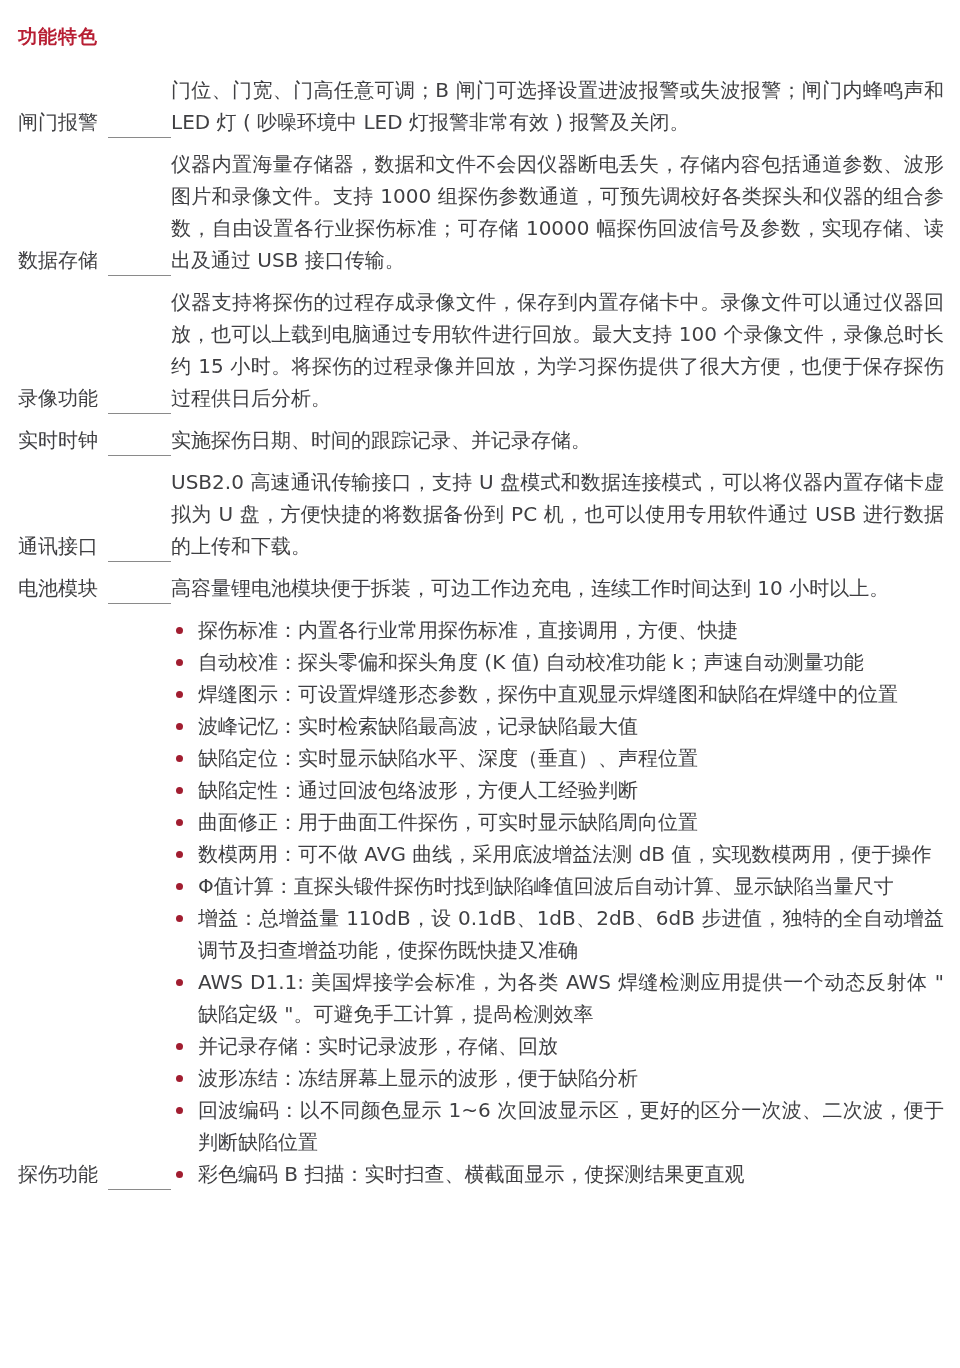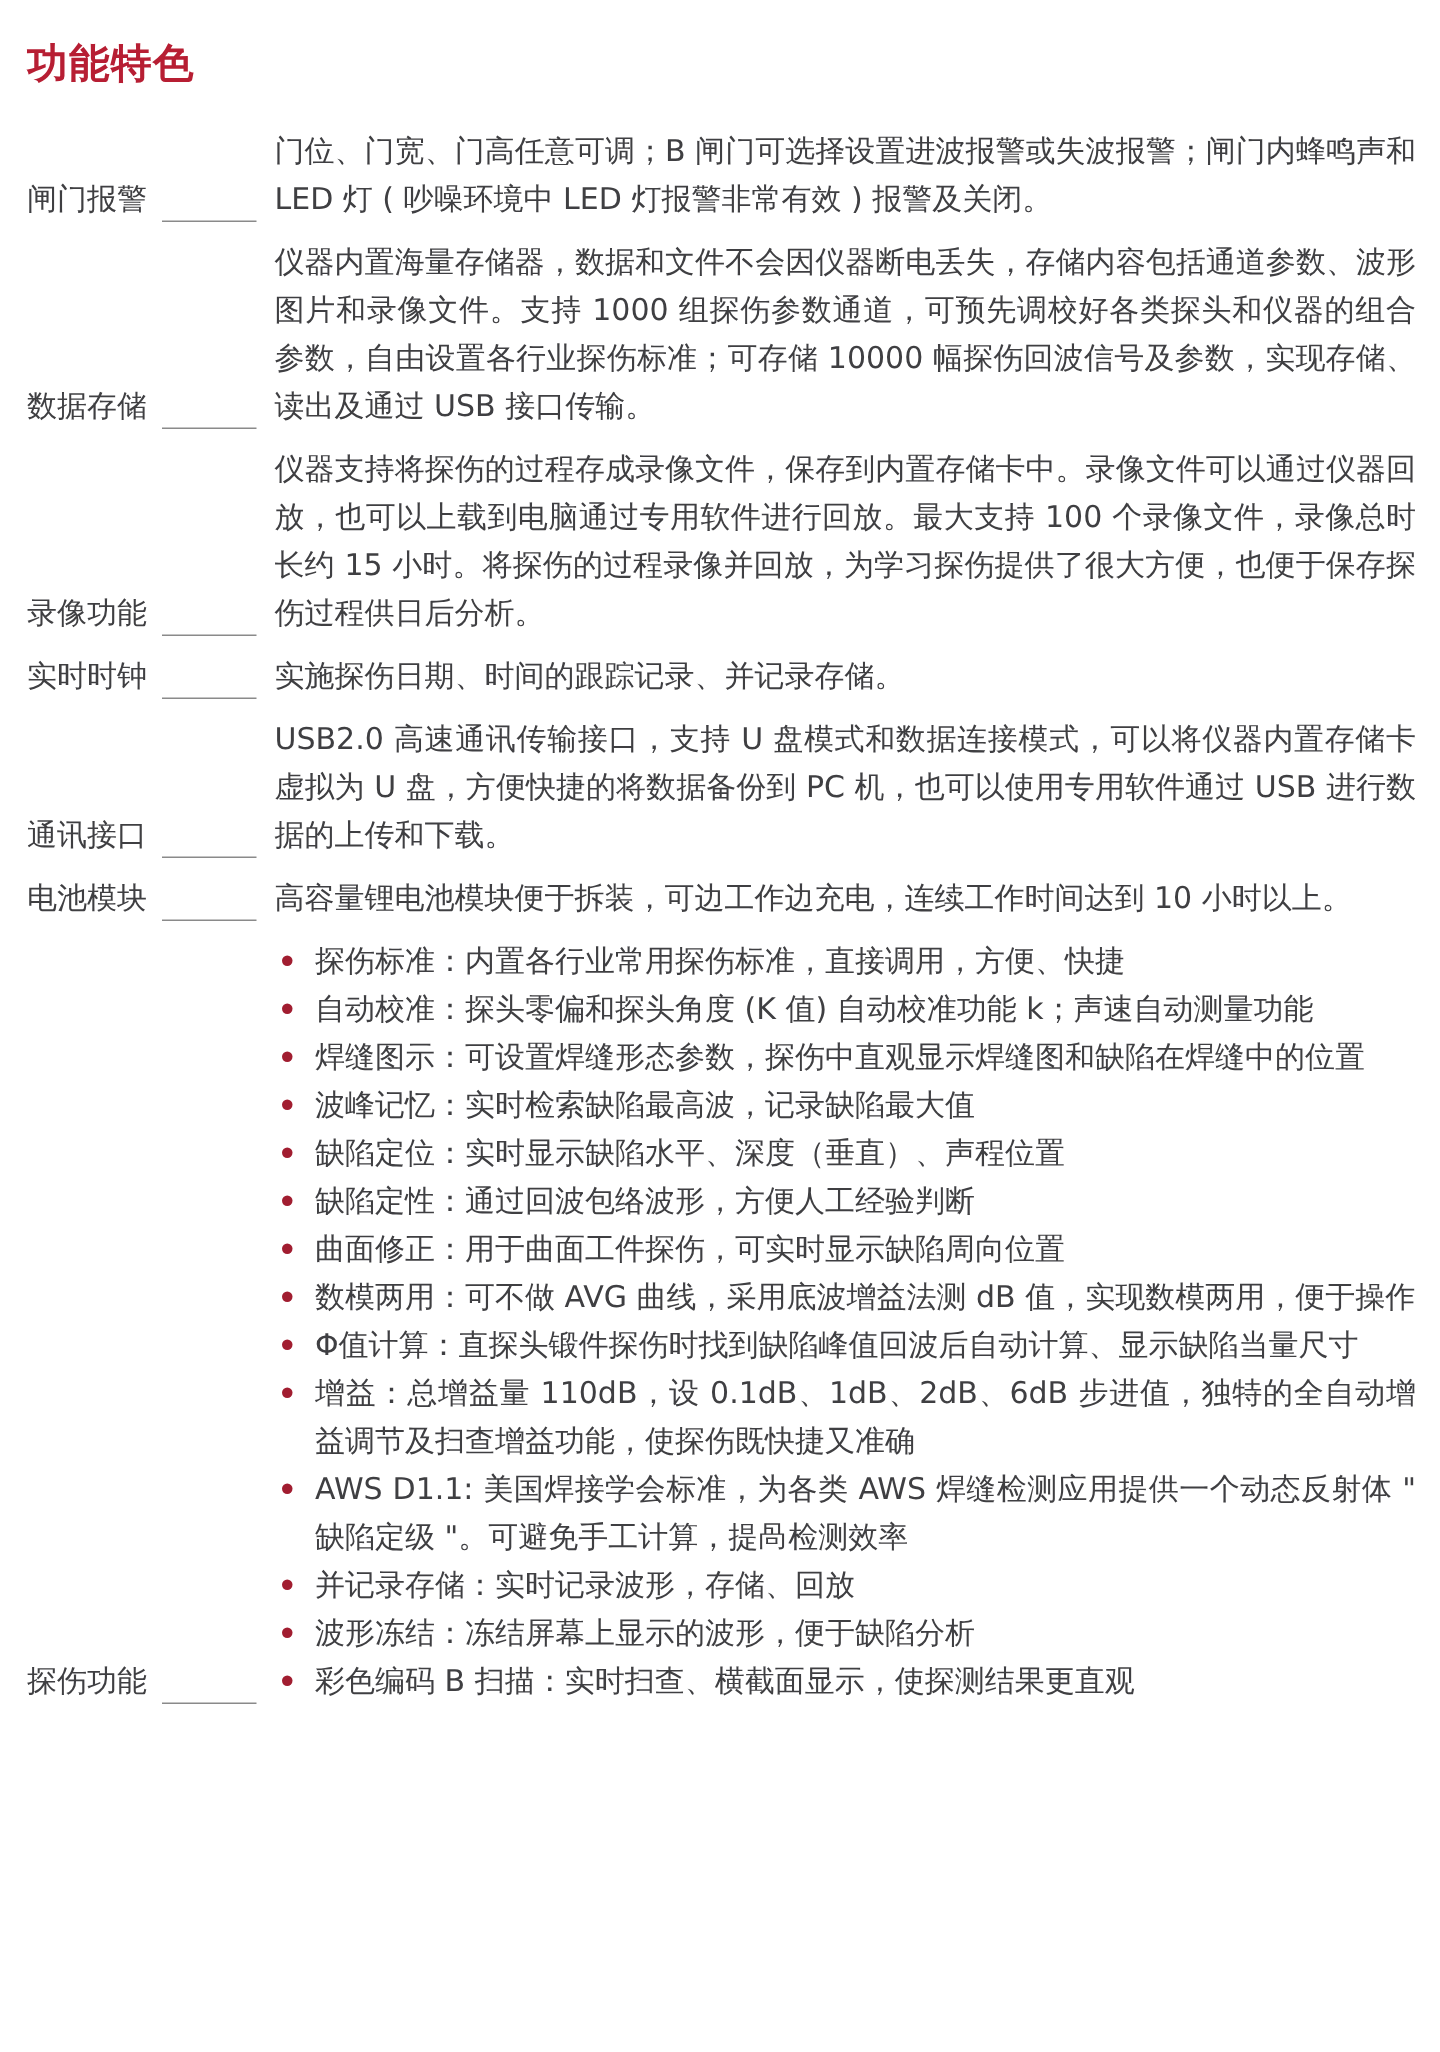--- a/index.html
+++ b/index.html
@@ -20,7 +20,7 @@
   }
   .page{padding:24px 16px 30px 18px;}
   .title{
-    font-size:27px;
+    font-size:19px;
     font-weight:700;
     color:var(--accent);
     margin:0 0 24px 0;

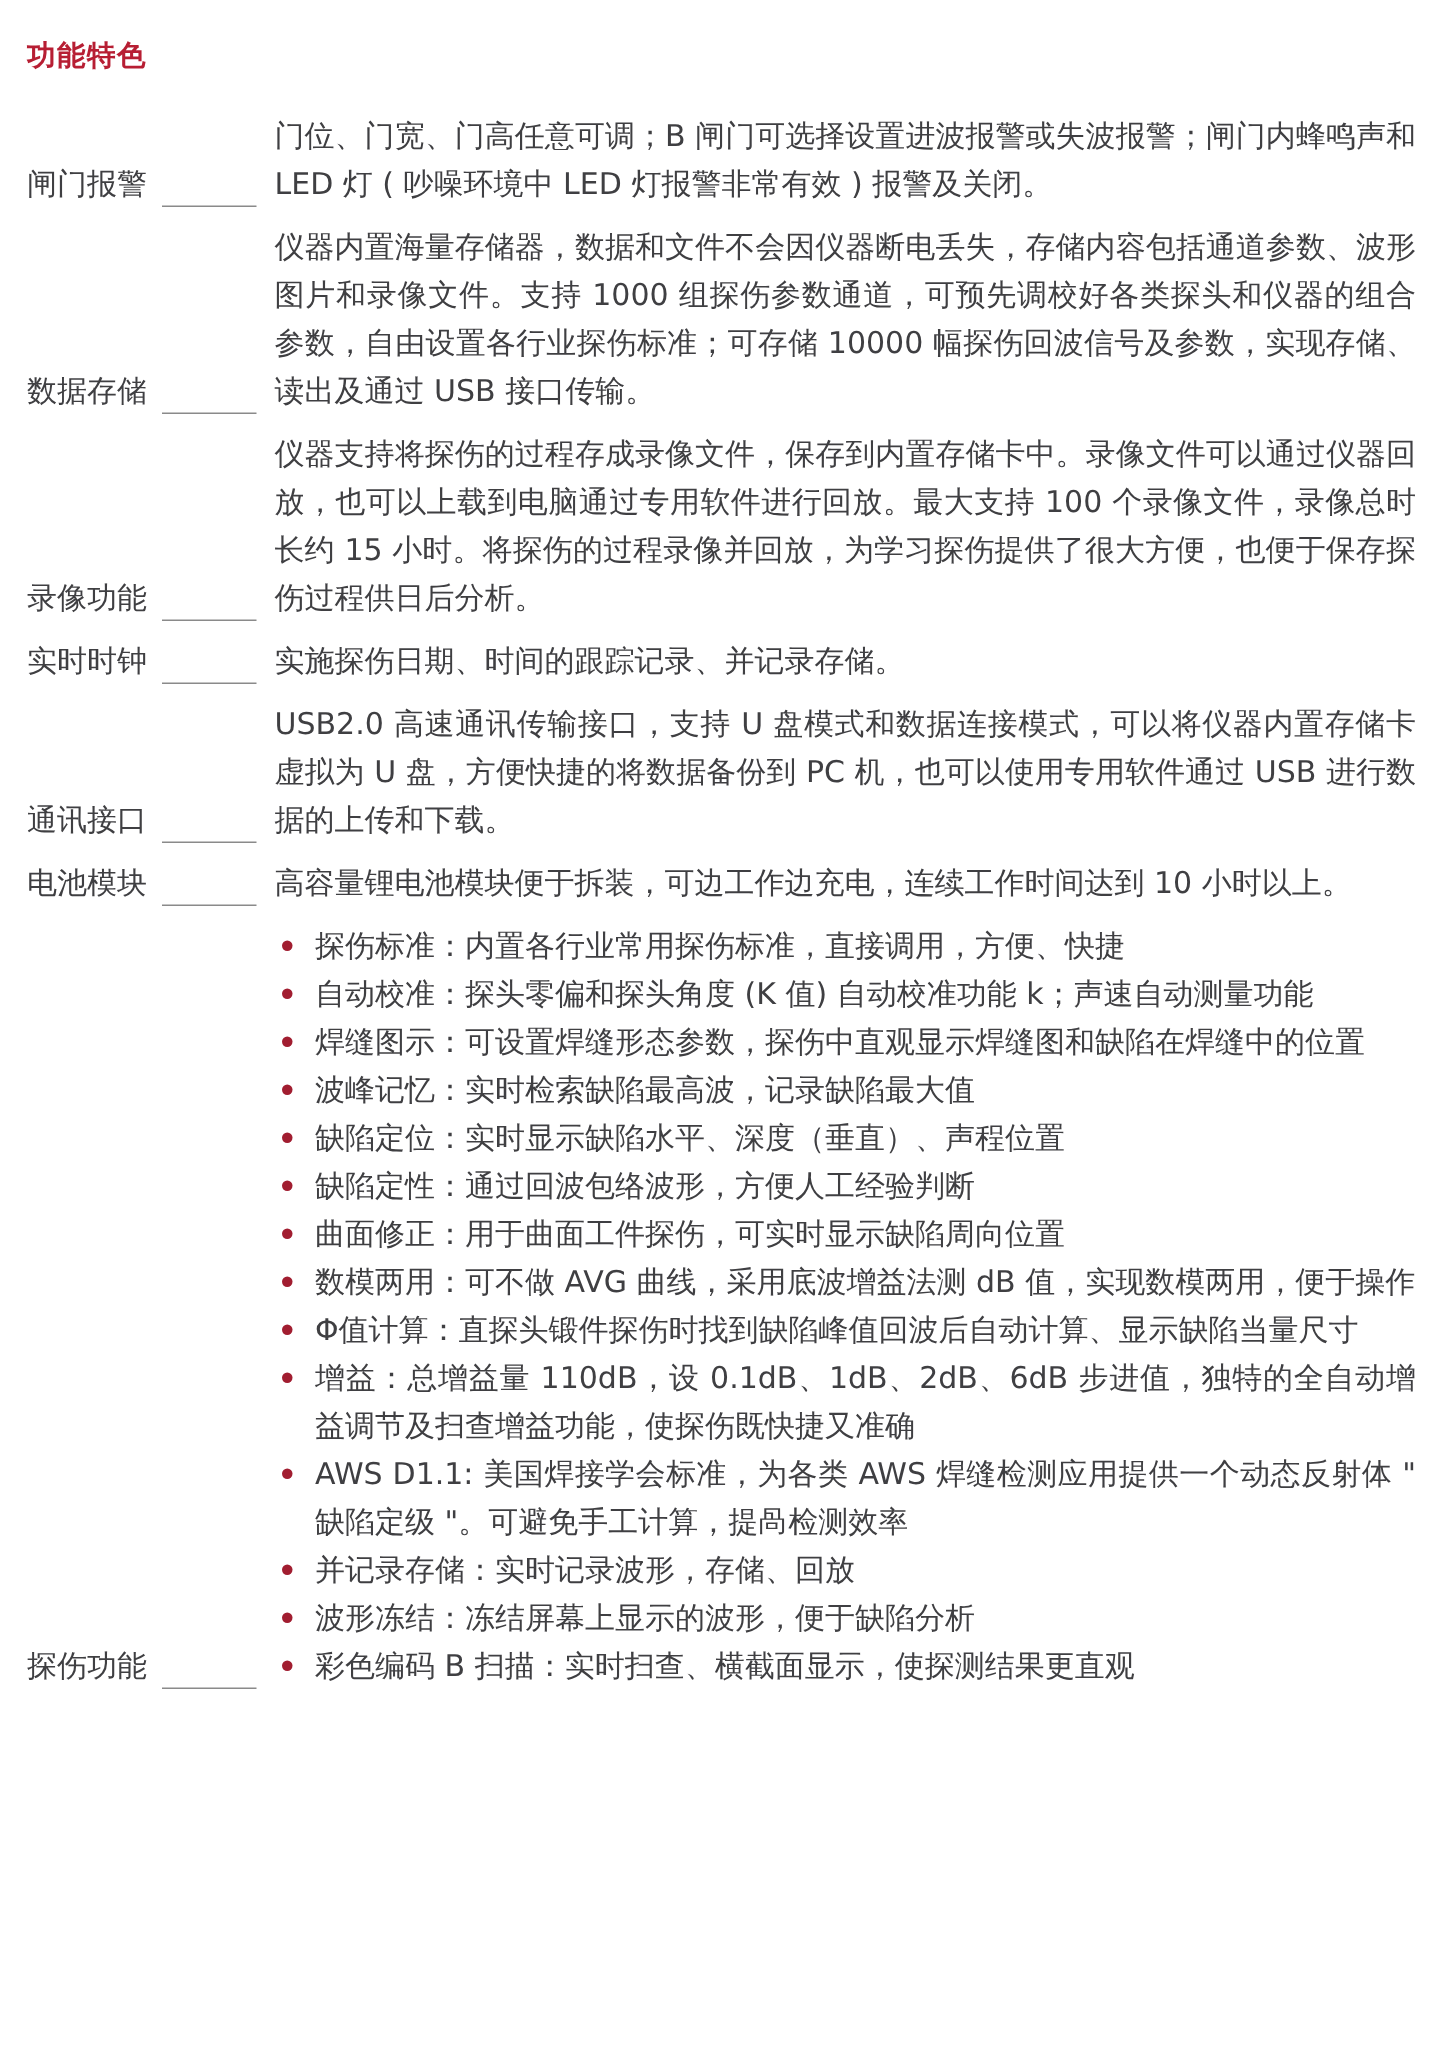--- a/index.html
+++ b/index.html
@@ -45,7 +45,6 @@
   }
   .section-content{
     flex:1;
-    margin-left:12px;
     min-width:0;
   }
   .section-text{

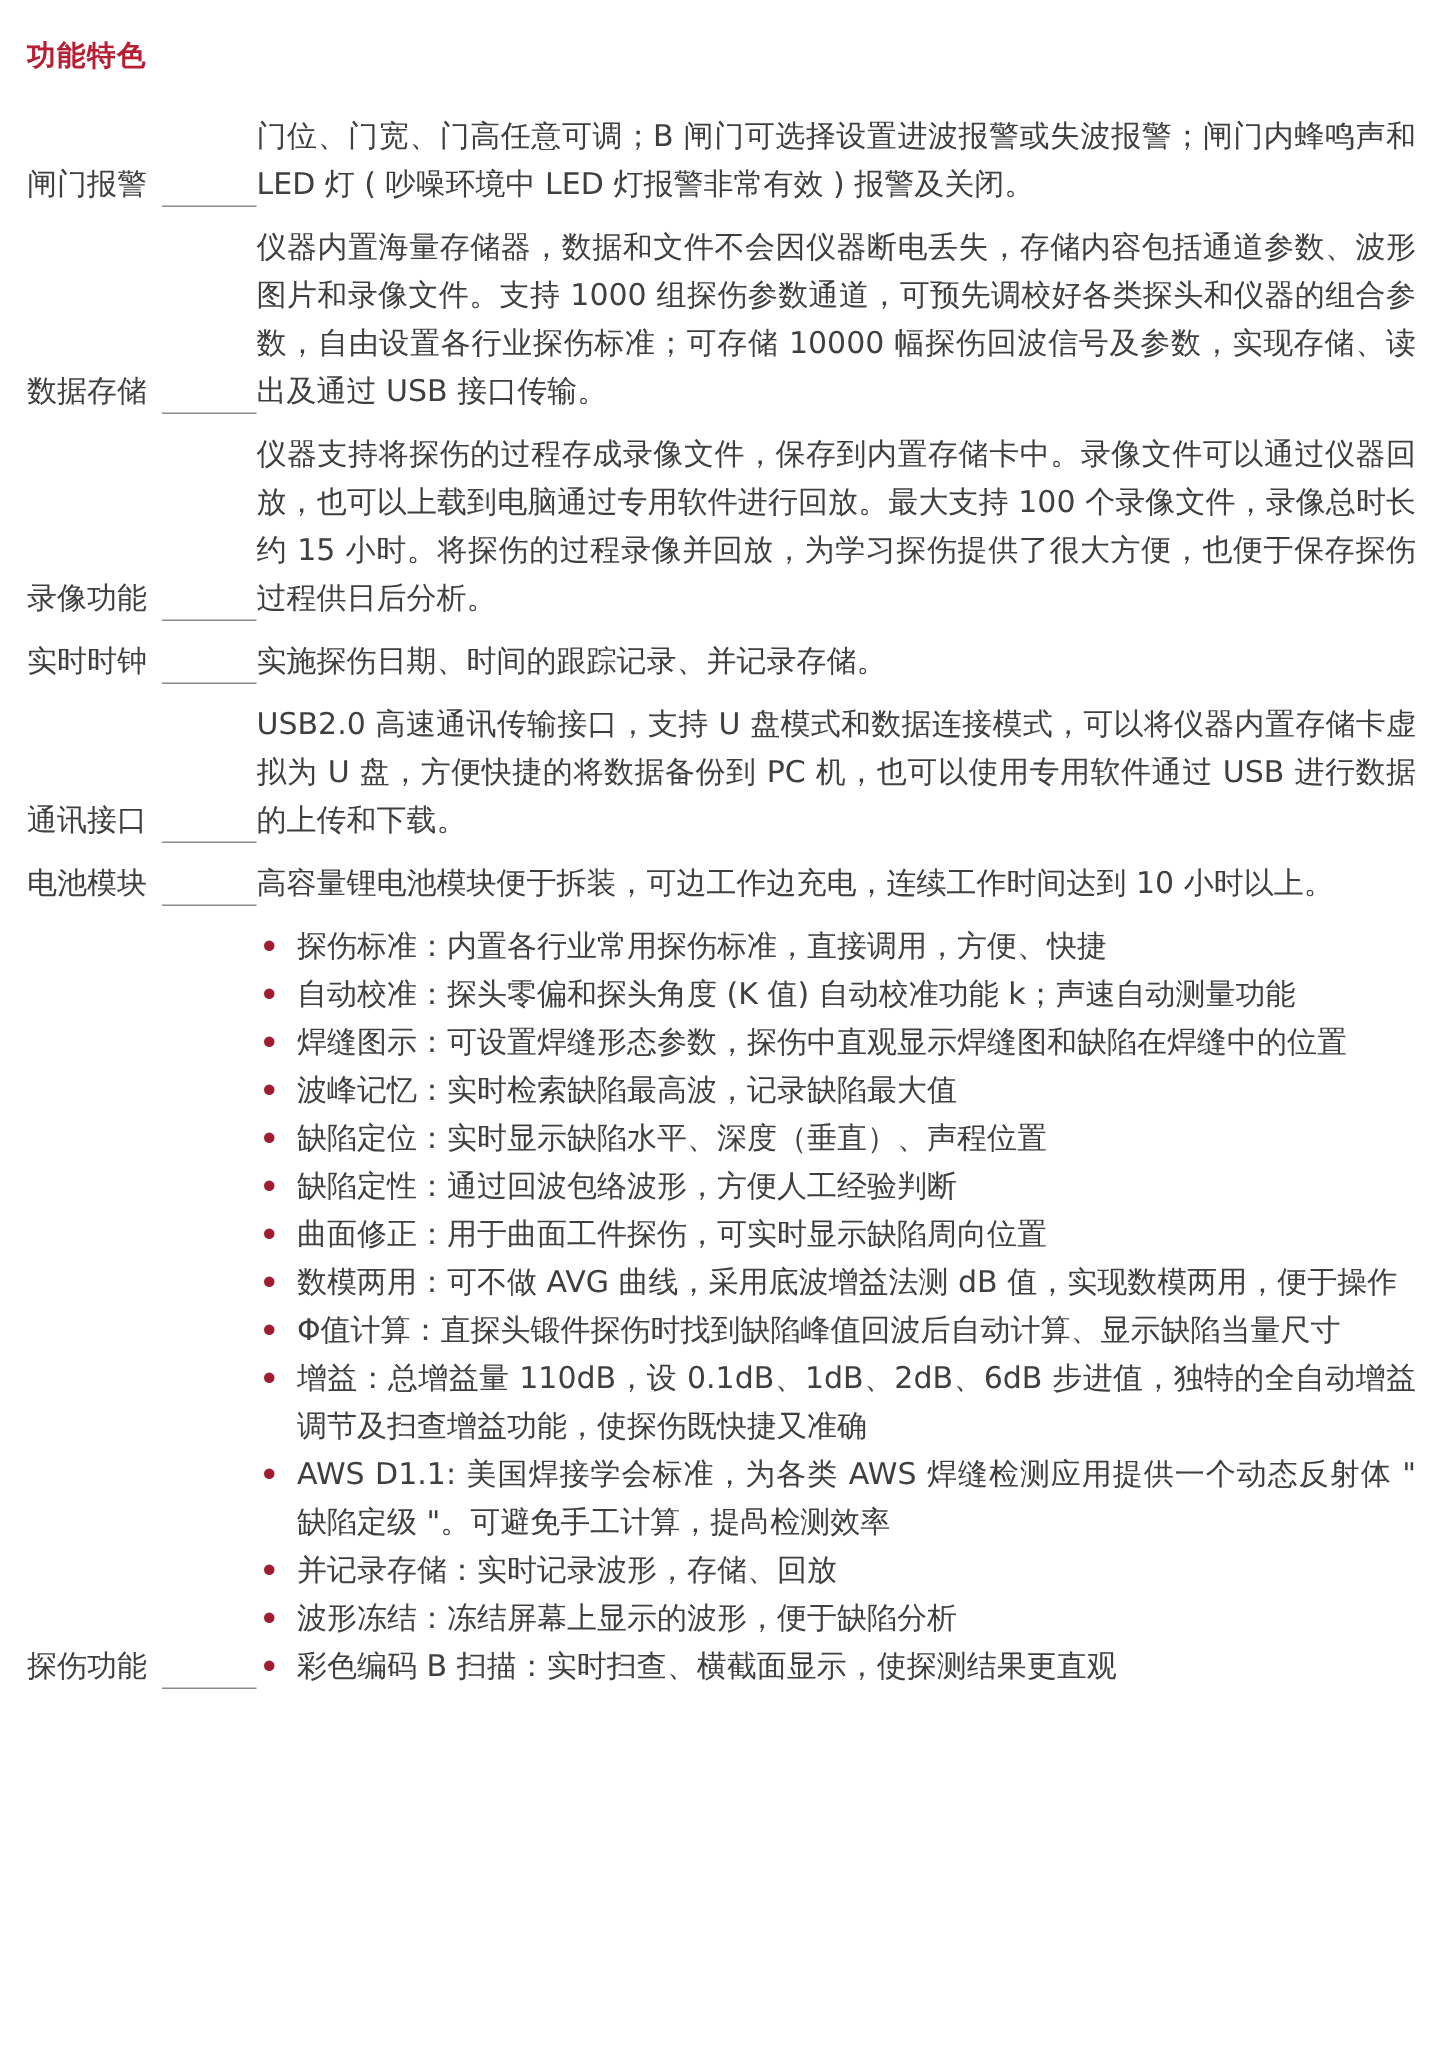--- a/index.html
+++ b/index.html
@@ -178,6 +178,10 @@
   </div>
             <div class="bullet-item">
     <span class="bullet-dot"></span>
+    <div class="bullet-text">回波编码：以不同颜色显示 1~6 次回波显示区，更好的区分一次波、二次波，便于判断缺陷位置</div>
+  </div>
+            <div class="bullet-item">
+    <span class="bullet-dot"></span>
     <div class="bullet-text">彩色编码 B 扫描：实时扫查、横截面显示，使探测结果更直观</div>
   </div>
           </div>

